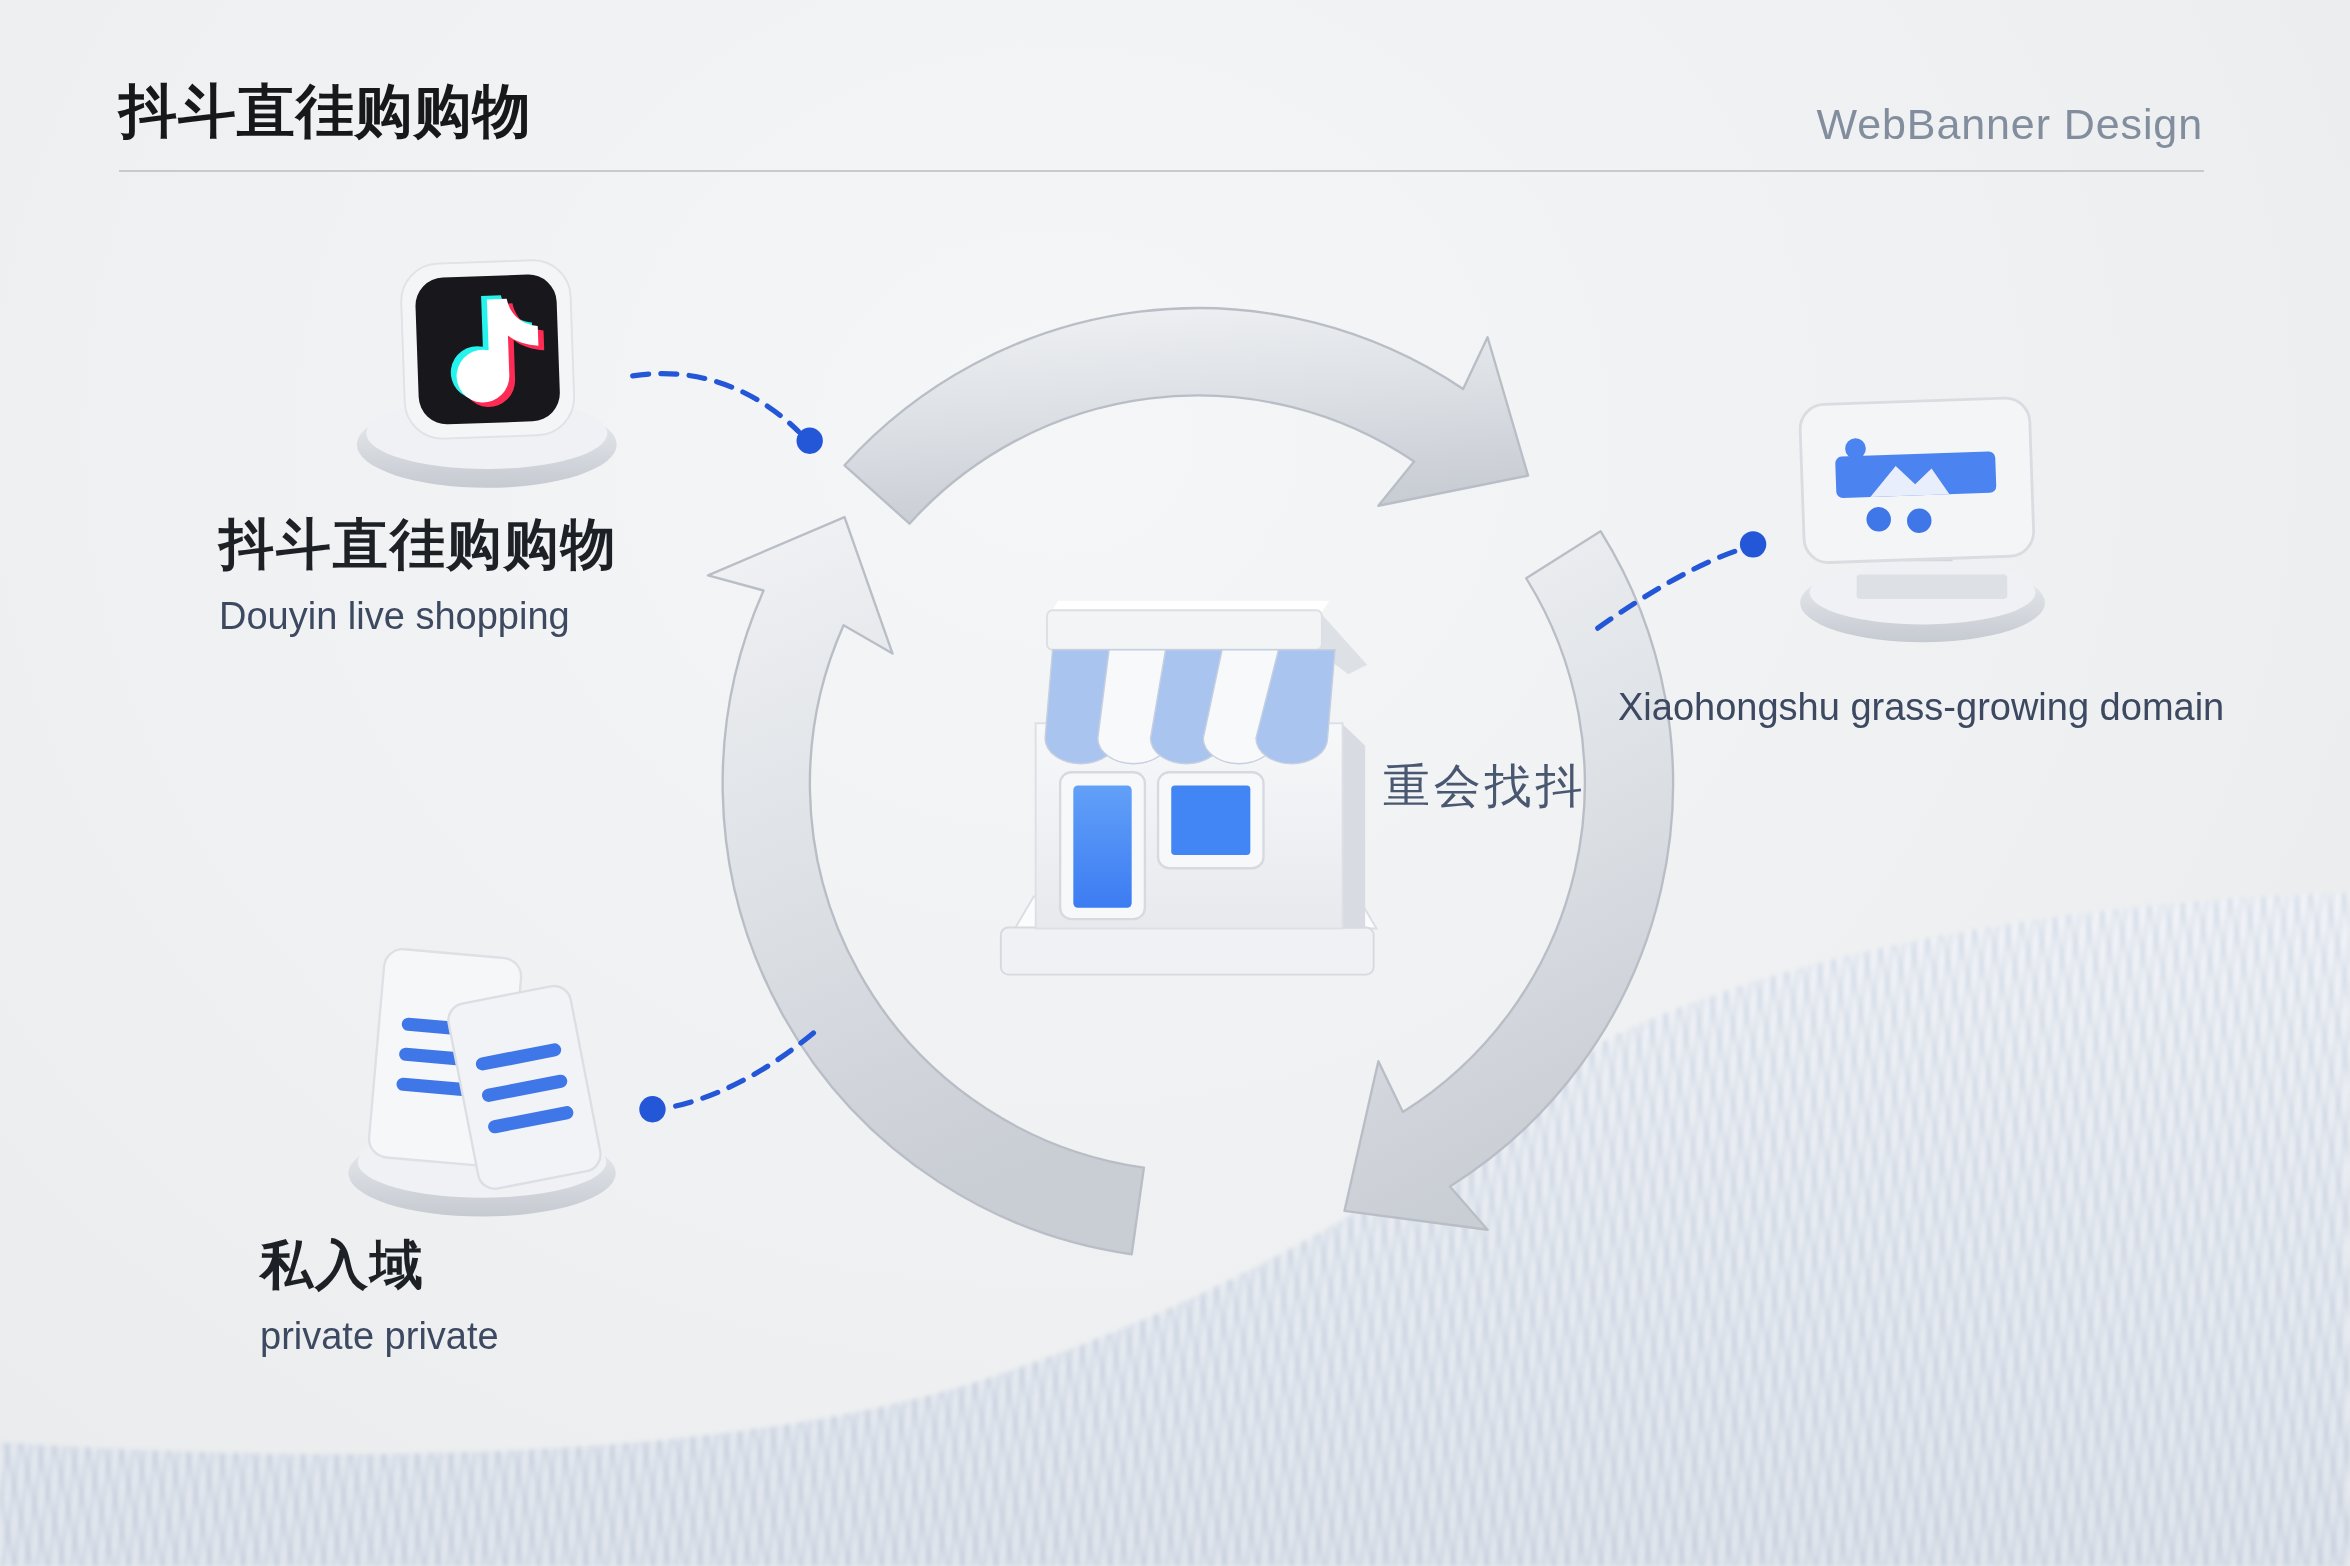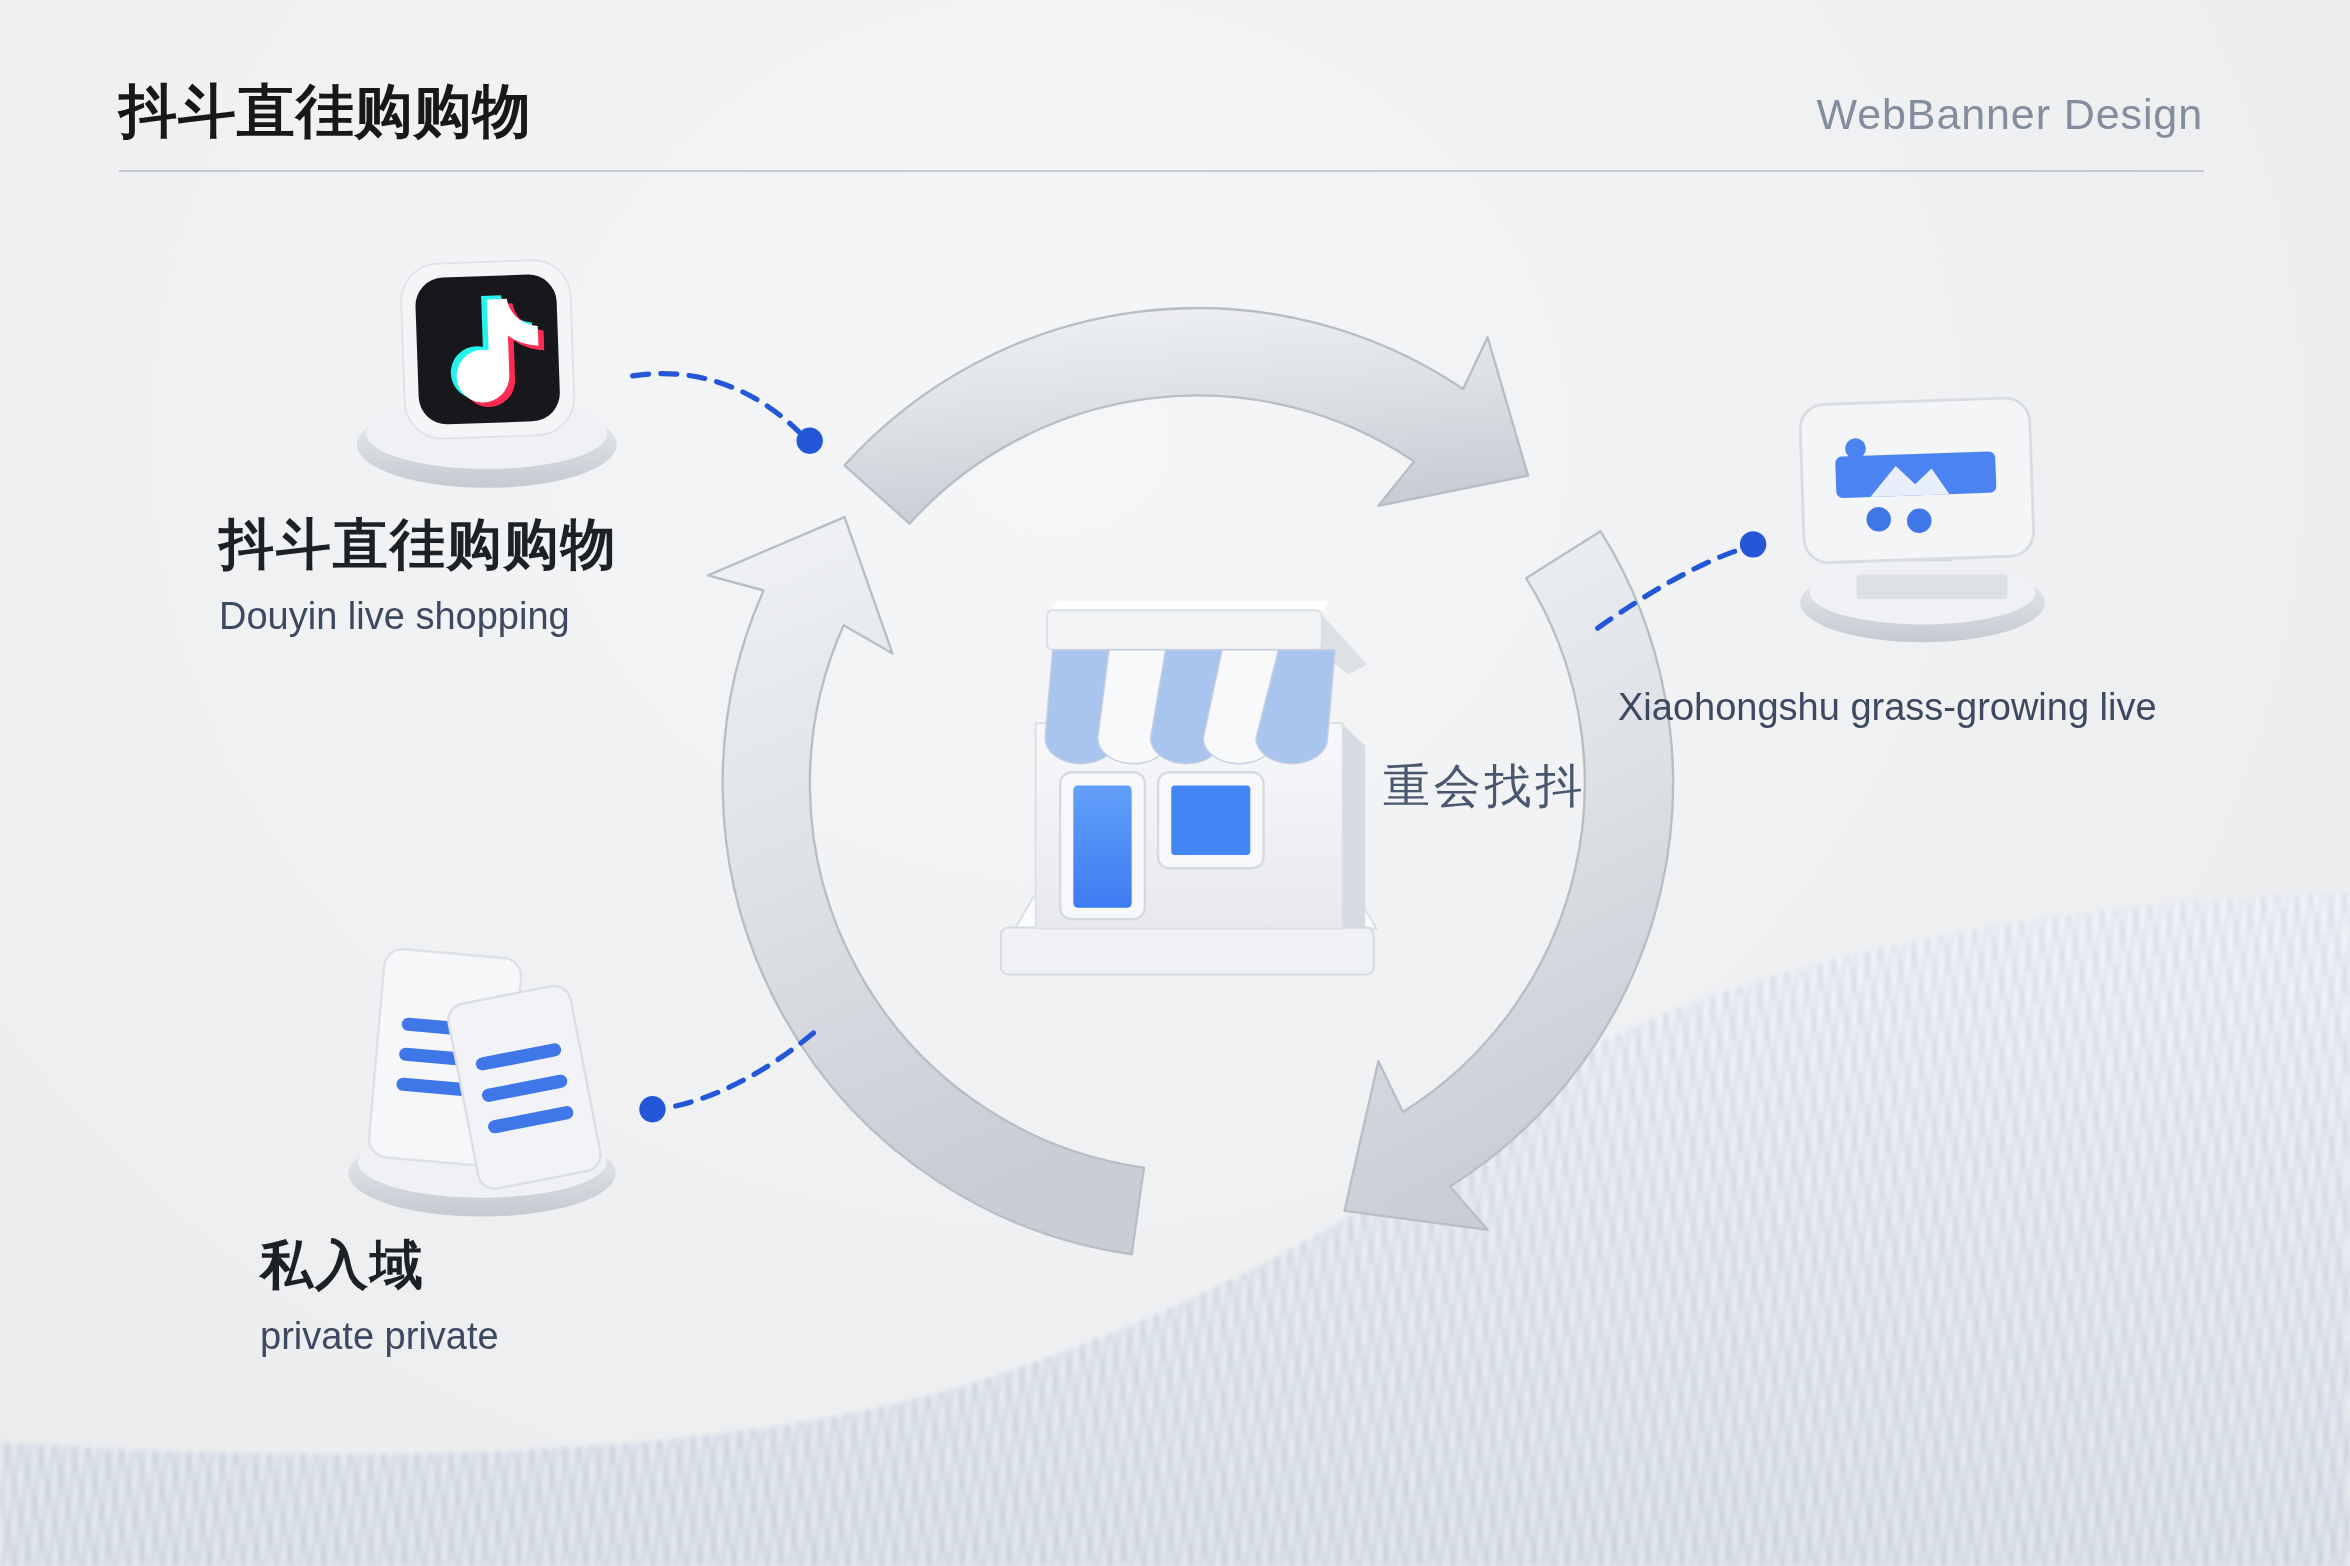--- a/index.html
+++ b/index.html
@@ -13,7 +13,7 @@
   
   .header-title{position:absolute;left:119px;top:73px;font-size:58px;font-weight:700;
                 color:#17181a;letter-spacing:0.9px;}
-  .header-subtitle{position:absolute;top:90px;right:147px;font-size:43px;font-weight:400;
+  .header-subtitle{position:absolute;top:100px;right:147px;font-size:43px;font-weight:400;
                 color:#828d9d;letter-spacing:0.9px;}
   .header-rule{position:absolute;left:119px;top:170px;width:2085px;height:1.9px;
                 background:#c7cacf;}

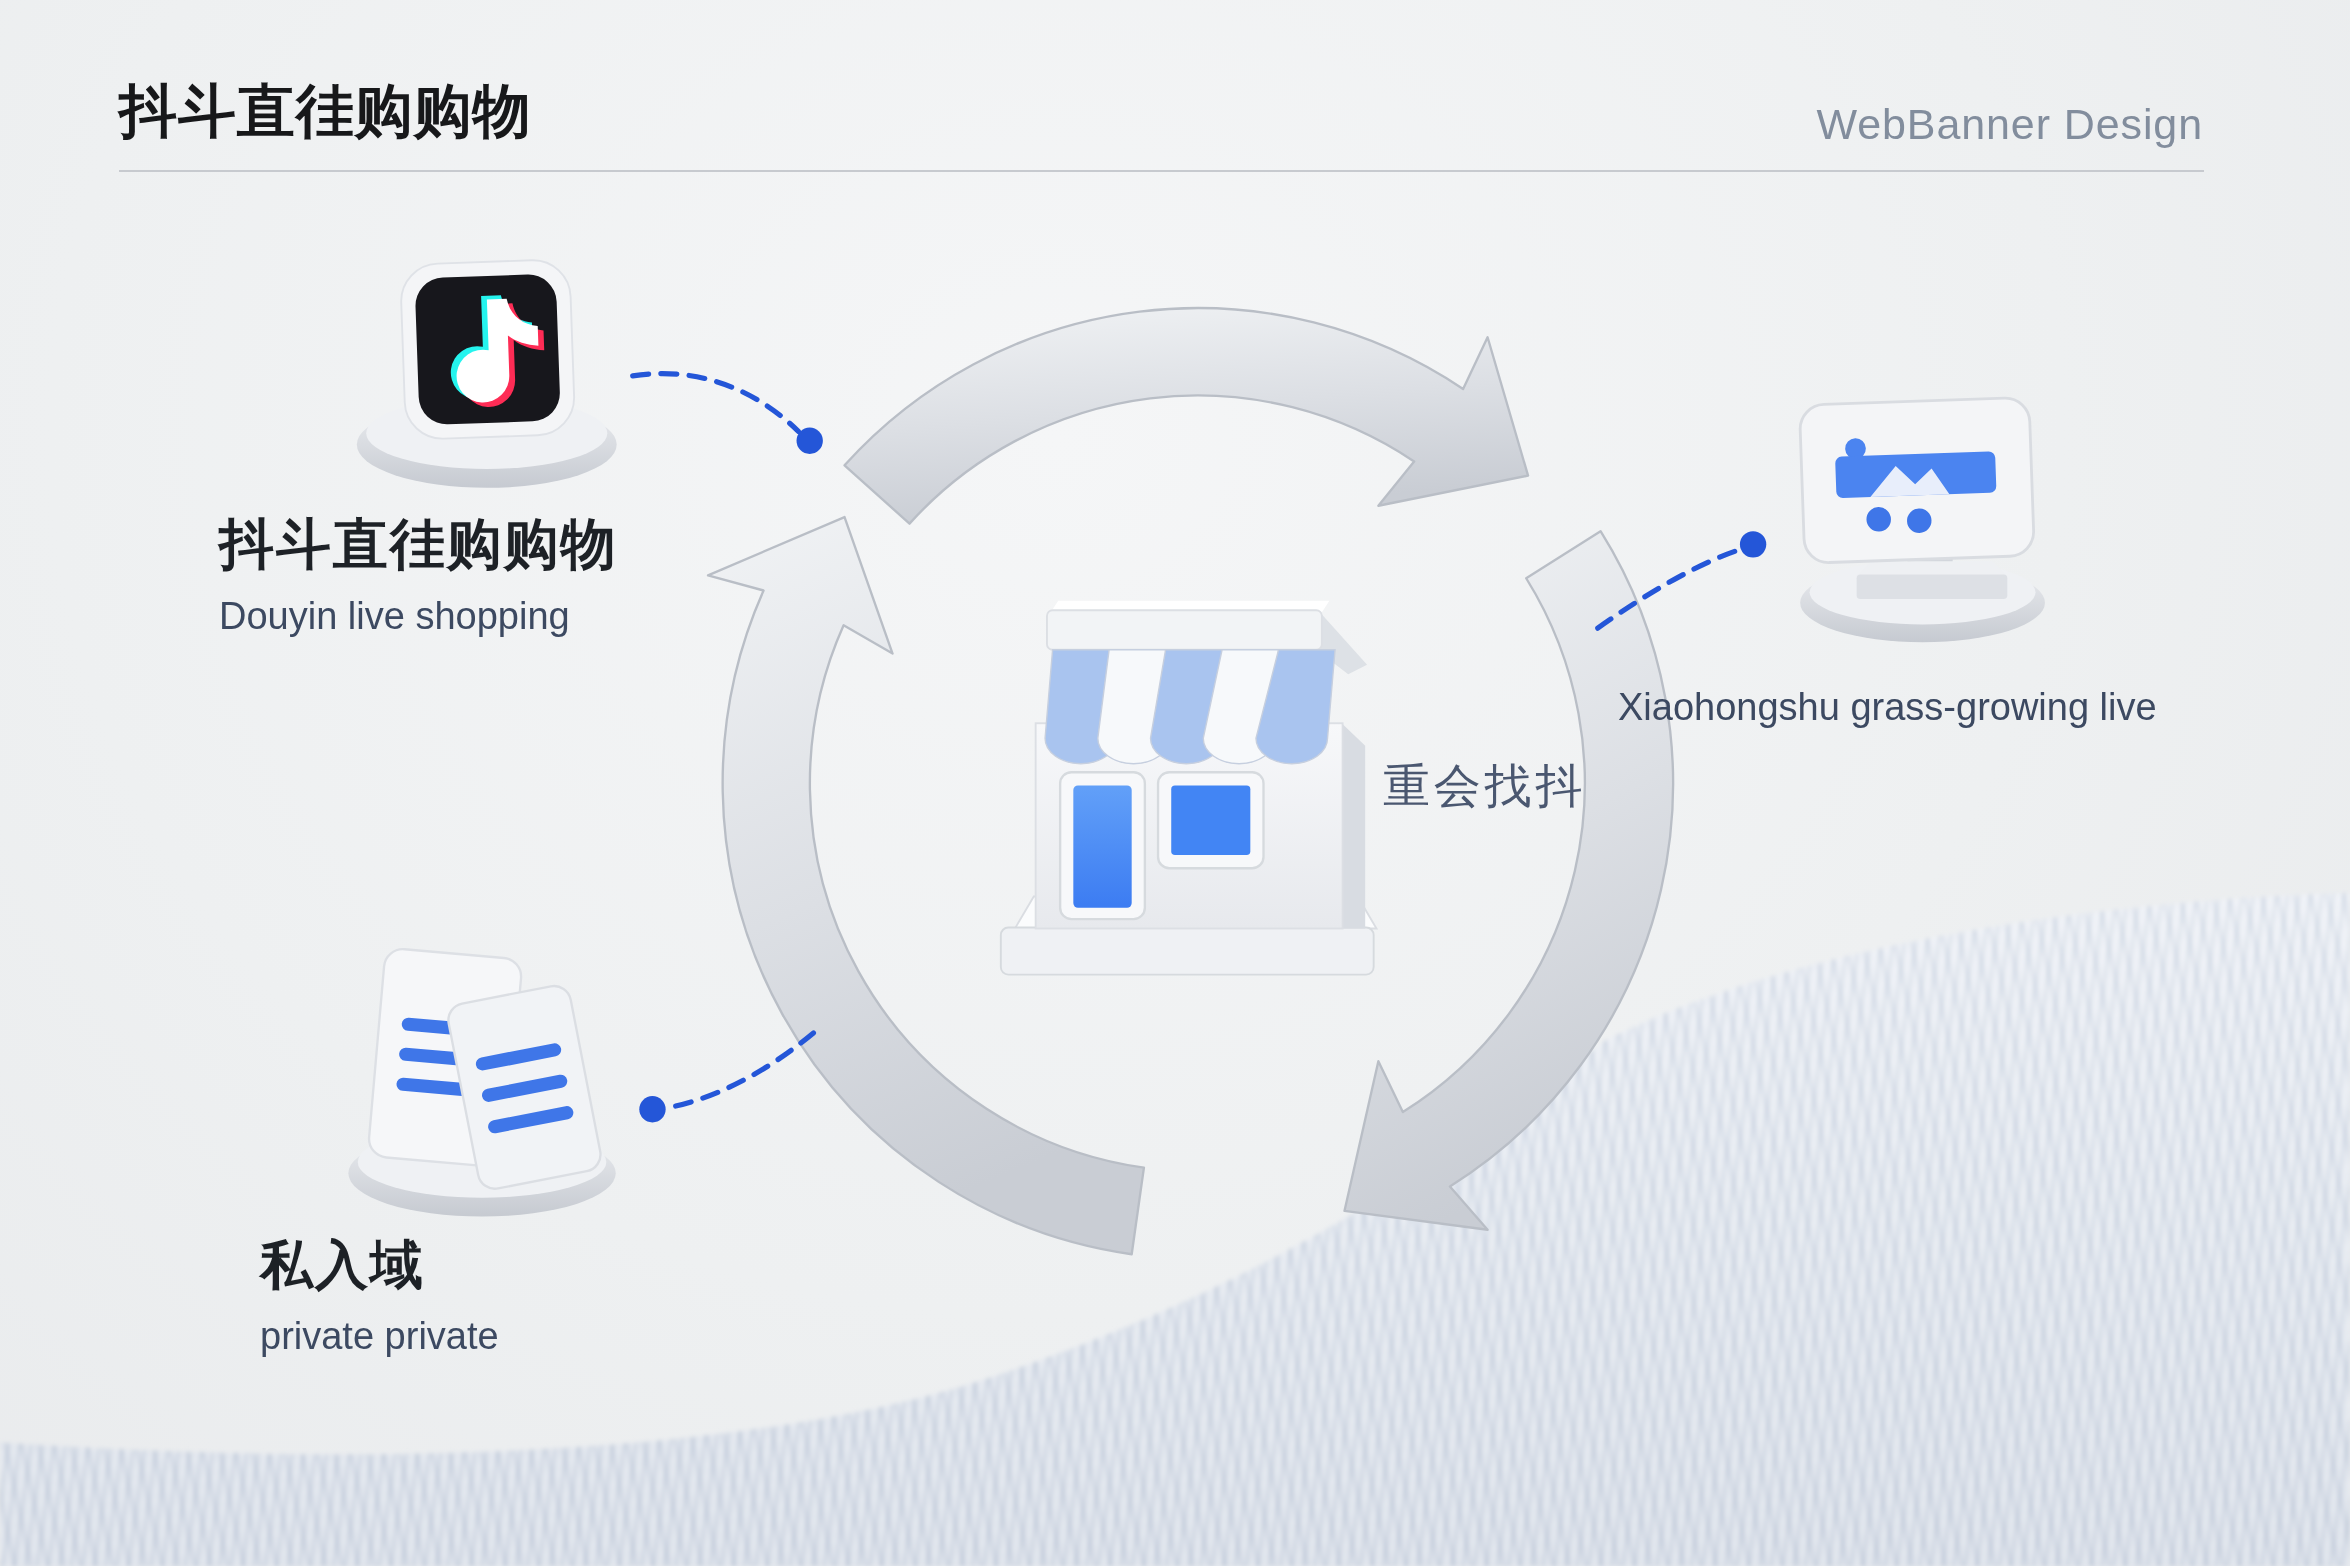--- a/index.html
+++ b/index.html
@@ -190,7 +190,7 @@
   </div>
 
   <div class="node-label label-xiaohongshu">
-    <div class="en">Xiaohongshu grass-growing live</div>
+    <div class="en">Xiaohongshu grass-growing domain</div>
   </div>
 
   <div class="node-label label-private">

